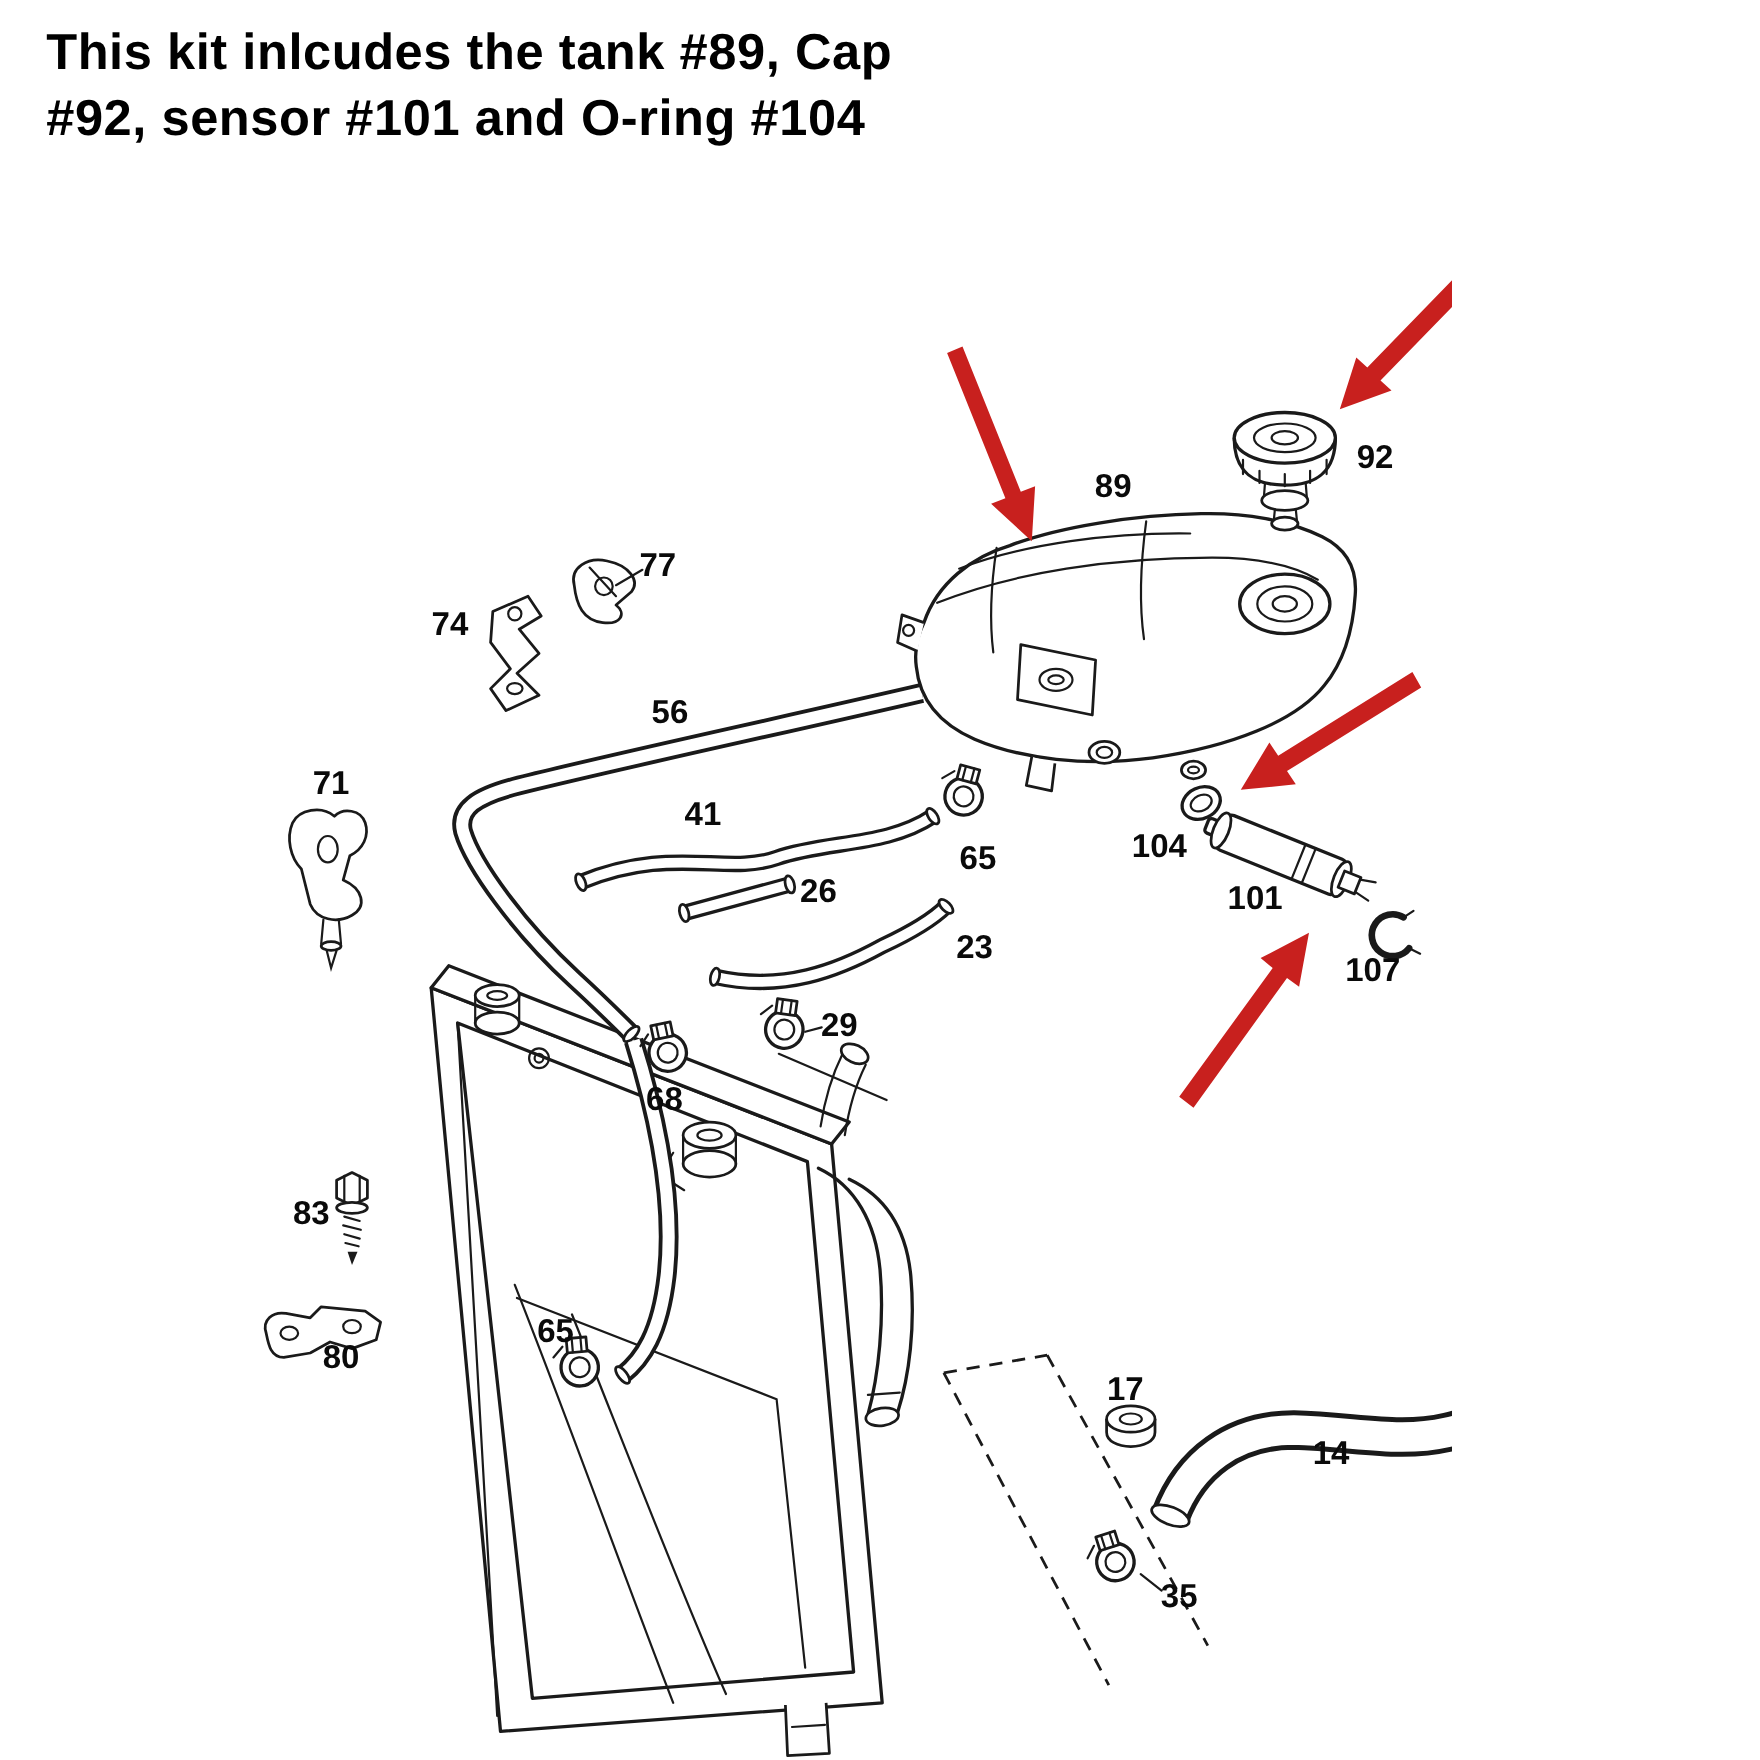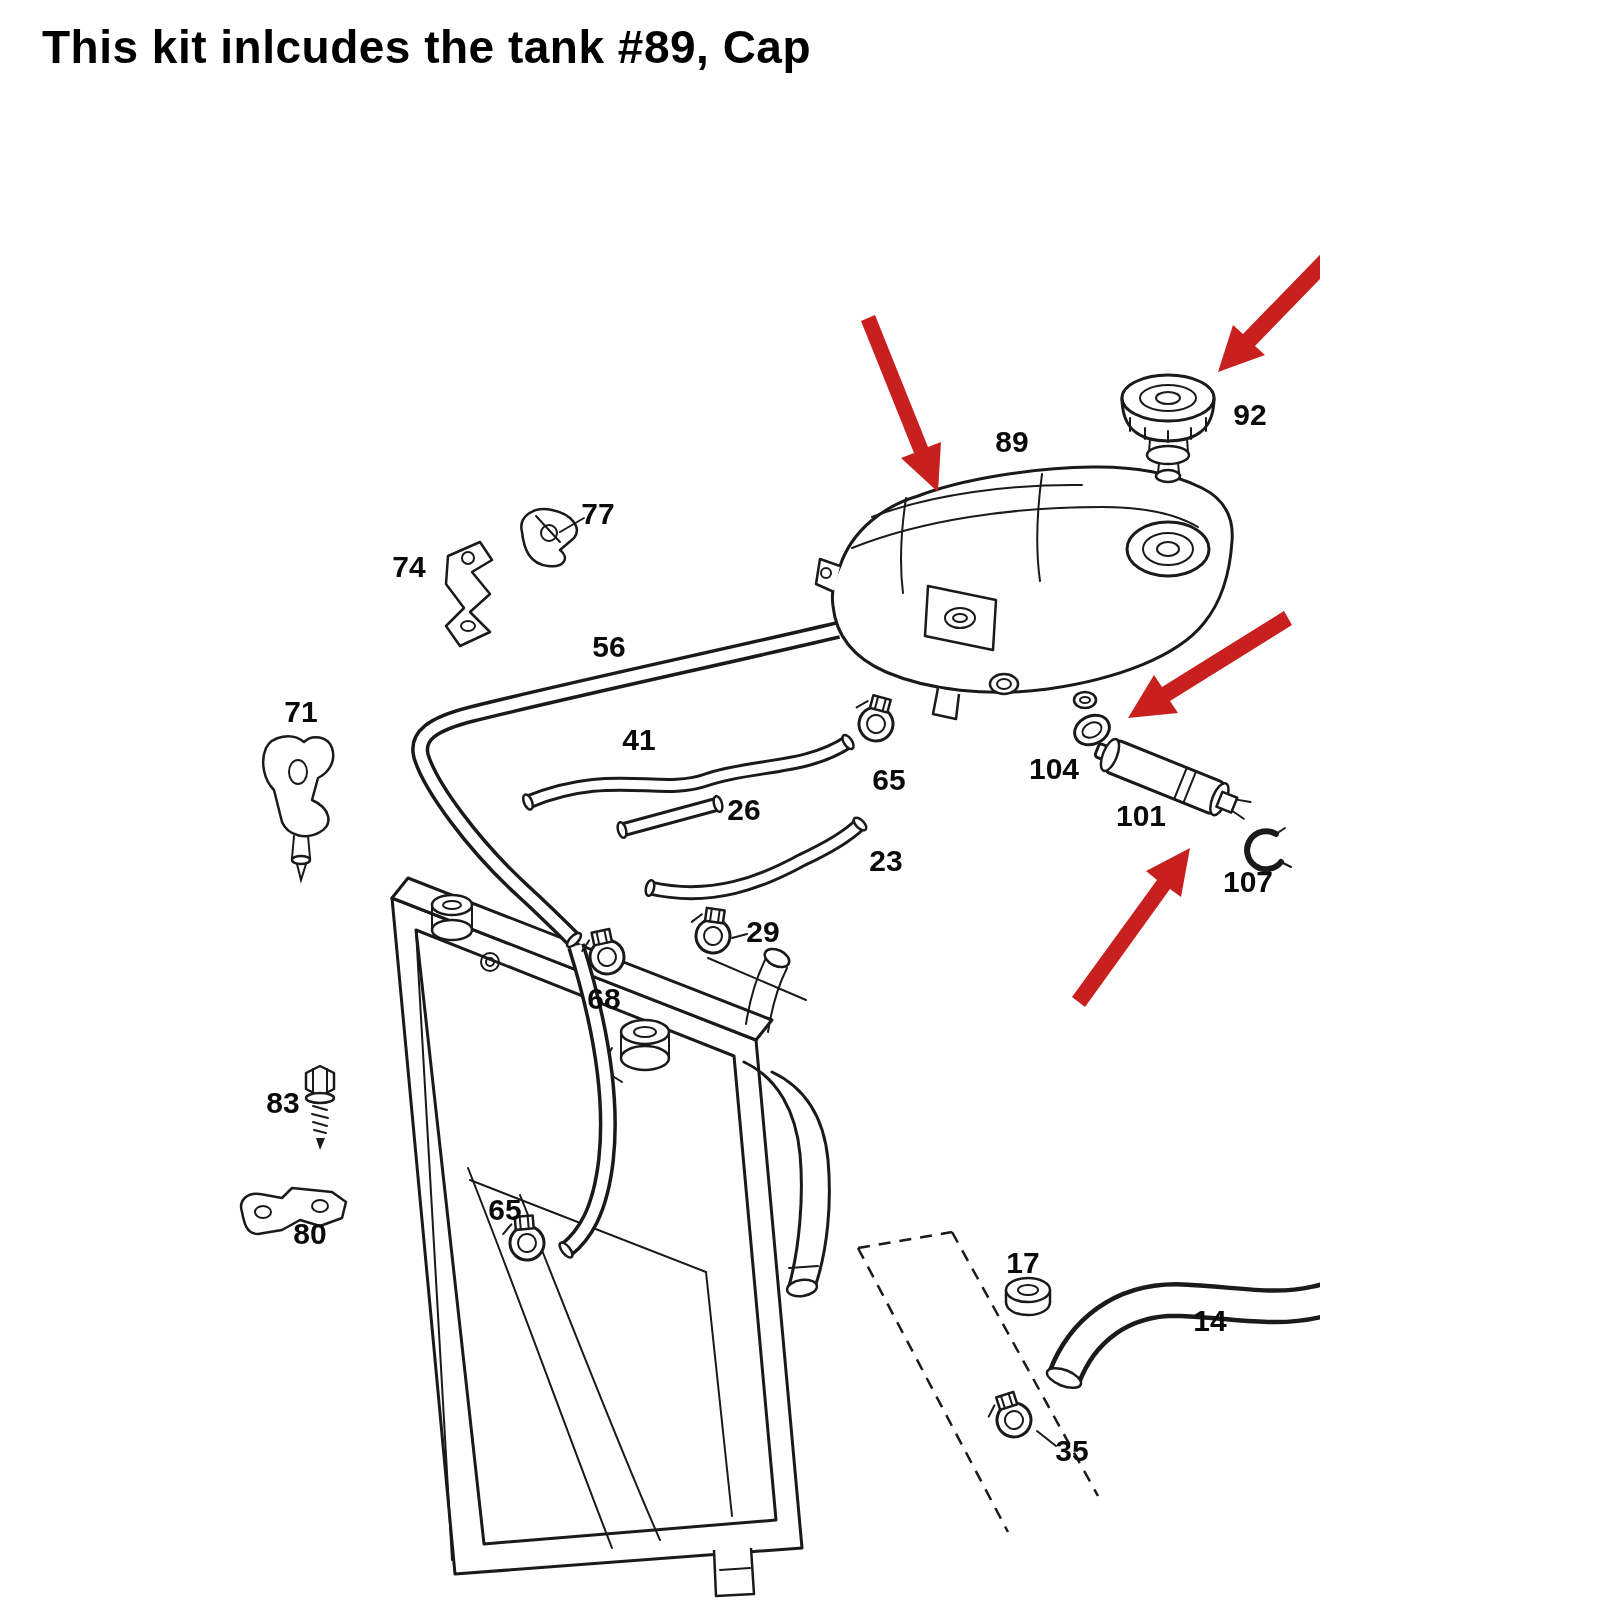--- a/index.html
+++ b/index.html
@@ -26,6 +26,7 @@
 
   <div class="kit-note">
     <span>This kit inlcudes the tank #89, Cap</span>
+    <span>#92, sensor #101 and O-ring #104</span>
   </div>
 
   <svg width="1600" height="1600" viewBox="0 0 1600 1600" xmlns="http://www.w3.org/2000/svg">

